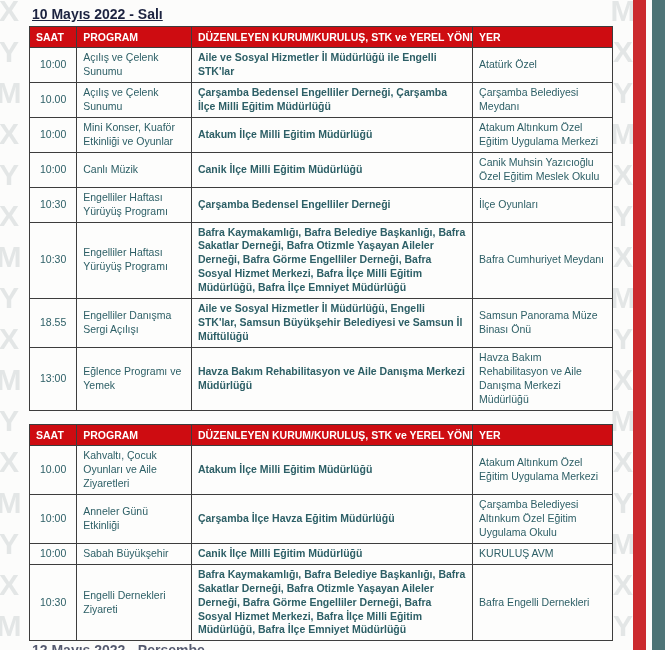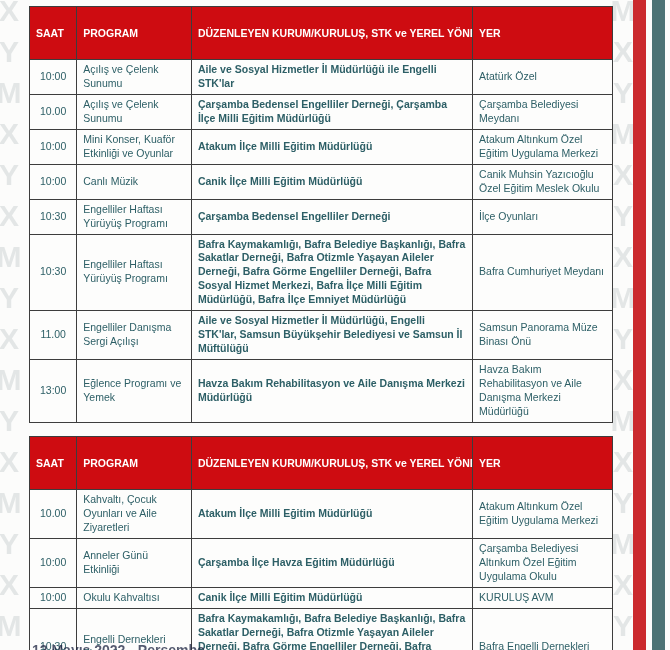--- a/index.html
+++ b/index.html
@@ -97,6 +97,7 @@
   <div class="content">
 
     <div class="section">
+      <h2 class="section-title">10 Mayıs 2022 - Salı</h2>
       <table class="schedule">
           <thead>
             <tr>

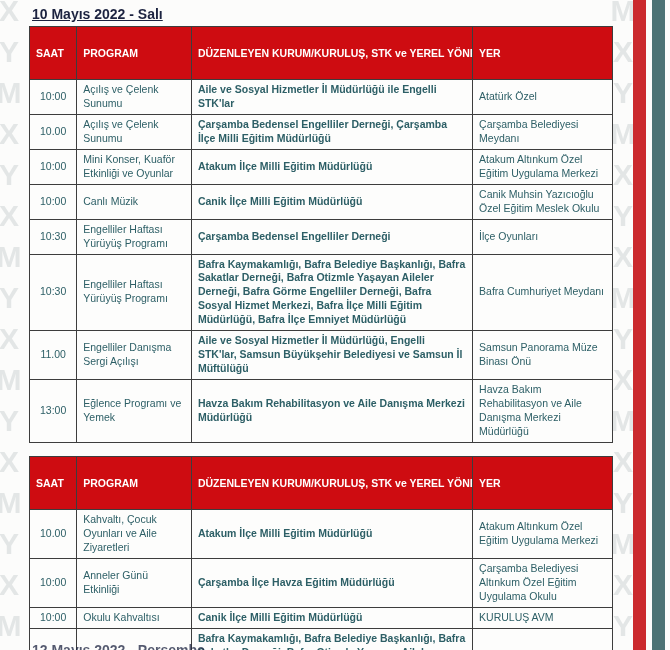--- a/index.html
+++ b/index.html
@@ -36,7 +36,7 @@
   table.schedule th{
     background:var(--header_red);color:#ffffff;
     font-size:10.5px;font-weight:bold;text-align:left;
-    padding:20px 6px;border:1px solid #3d3d3d;
+    padding:4px 6px;border:1px solid #3d3d3d;
     white-space:nowrap;overflow:hidden;
   }
   table.schedule td{

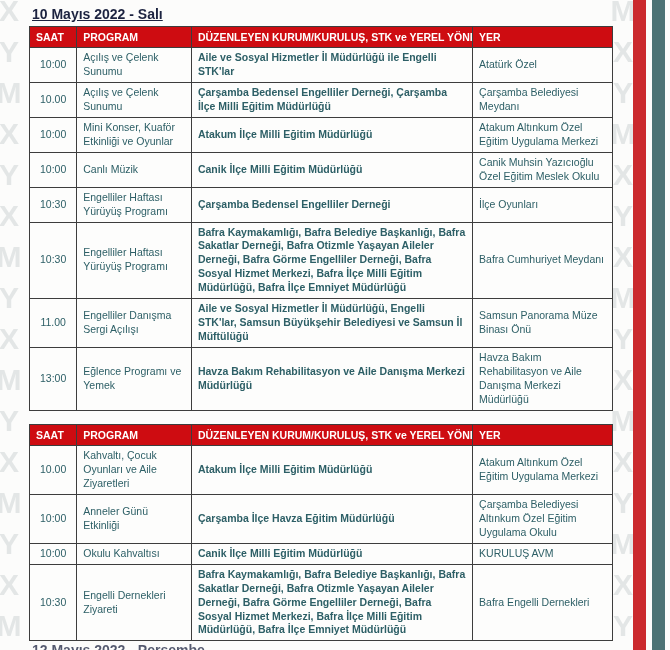--- a/index.html
+++ b/index.html
@@ -145,7 +145,7 @@
               <td class="c3">Bafra Cumhuriyet Meydanı</td>
             </tr>
             <tr>
-              <td class="c0 saat">11.00</td>
+              <td class="c0 saat">18.55</td>
               <td class="c1">Engelliler Danışma Sergi Açılışı</td>
               <td class="c2">Aile ve Sosyal Hizmetler İl Müdürlüğü, Engelli STK'lar, Samsun Büyükşehir Belediyesi ve Samsun İl Müftülüğü</td>
               <td class="c3">Samsun Panorama Müze Binası Önü</td>

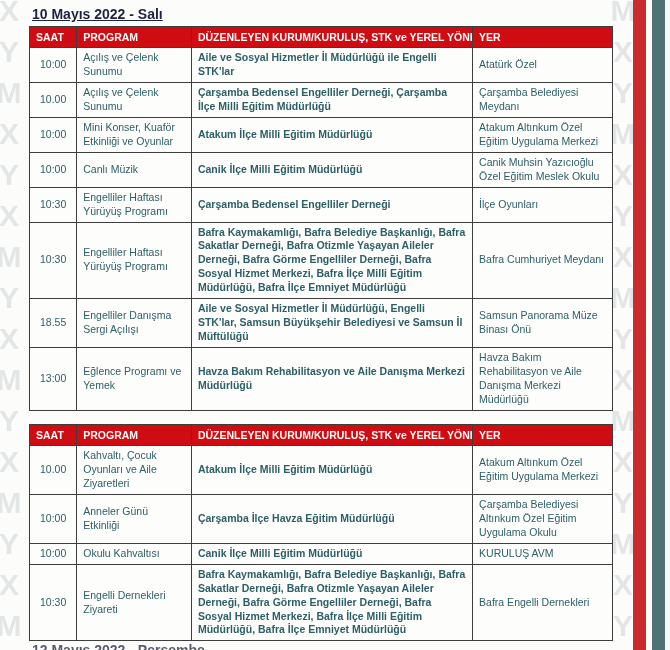--- a/index.html
+++ b/index.html
@@ -185,7 +185,7 @@
             </tr>
             <tr>
               <td class="c0 saat">10:00</td>
-              <td class="c1">Okulu Kahvaltısı</td>
+              <td class="c1">Sabah Büyükşehir</td>
               <td class="c2">Canik İlçe Milli Eğitim Müdürlüğü</td>
               <td class="c3">KURULUŞ AVM</td>
             </tr>

